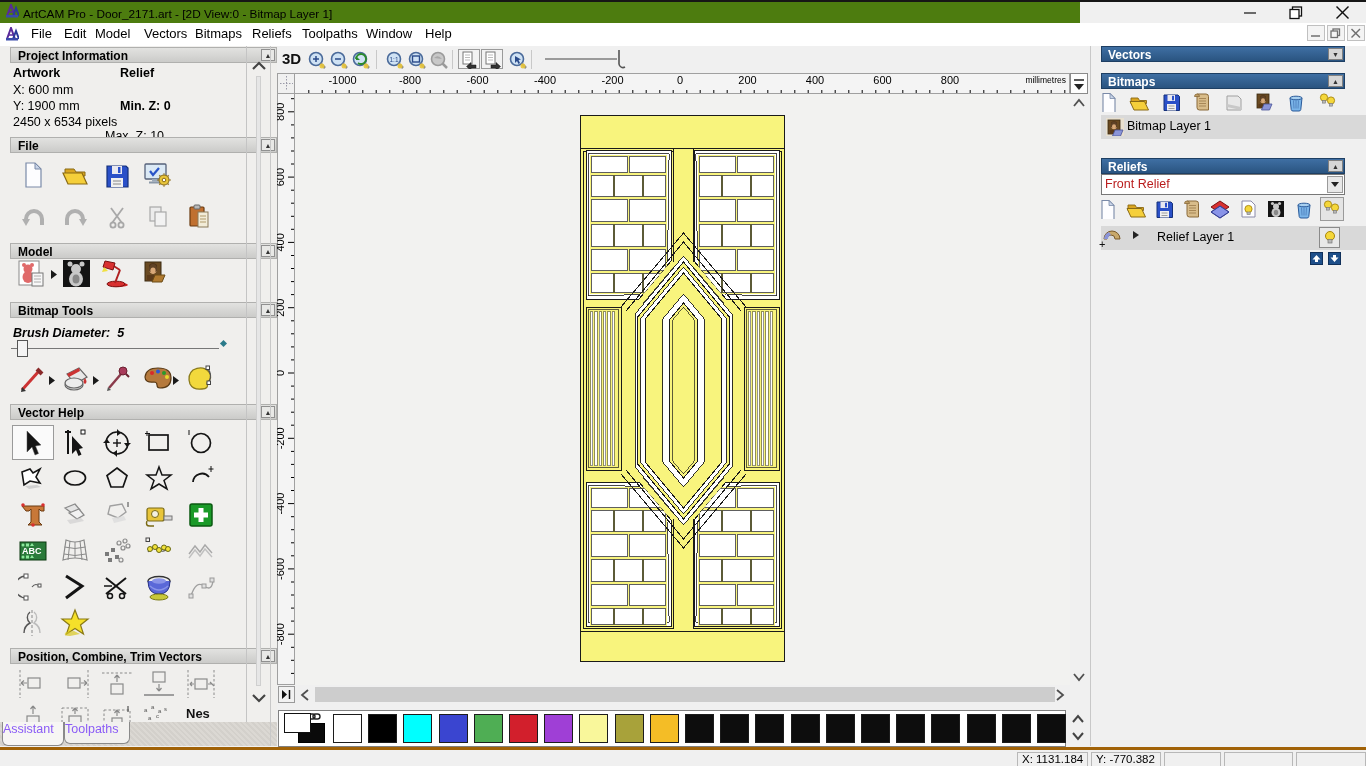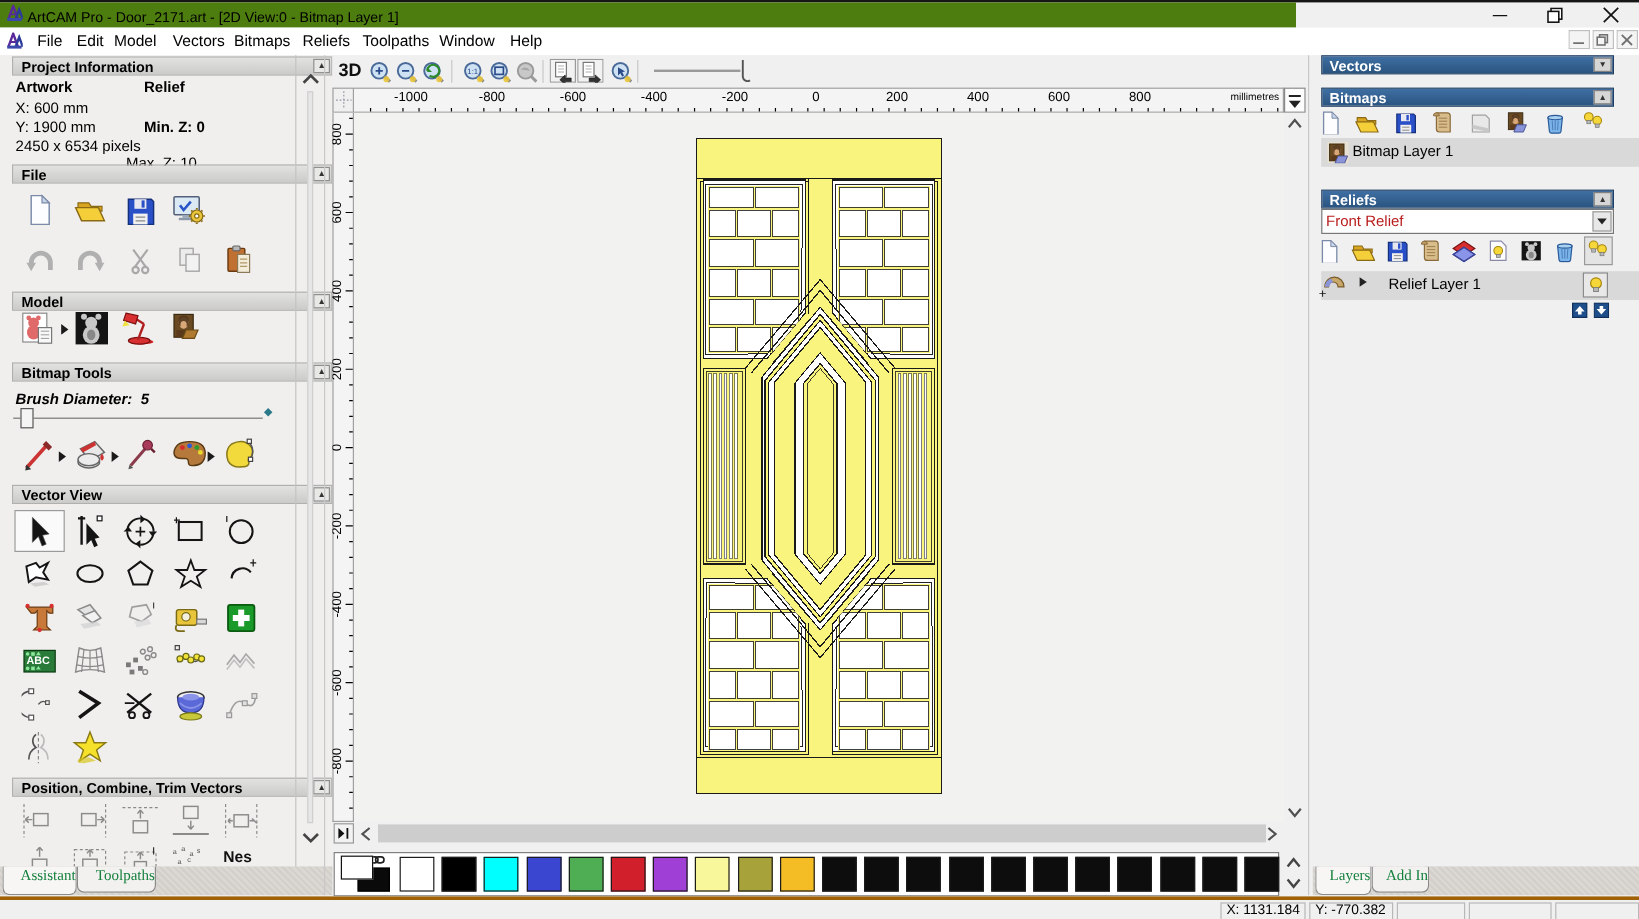--- a/index.html
+++ b/index.html
@@ -100,7 +100,7 @@
       </div>
     <div class="ptxt" style="left:13px; top:280px; font-weight:bold; font-style:italic;">Brush Diameter:&nbsp; 5</div>
     <div class="sechdr" style="top:358px">
-        <span class="t">Vector View</span>
+        <span class="t">Vector Help</span>
         <span class="b">▲</span>
       </div>
     <div class="sechdr" style="top:602px">

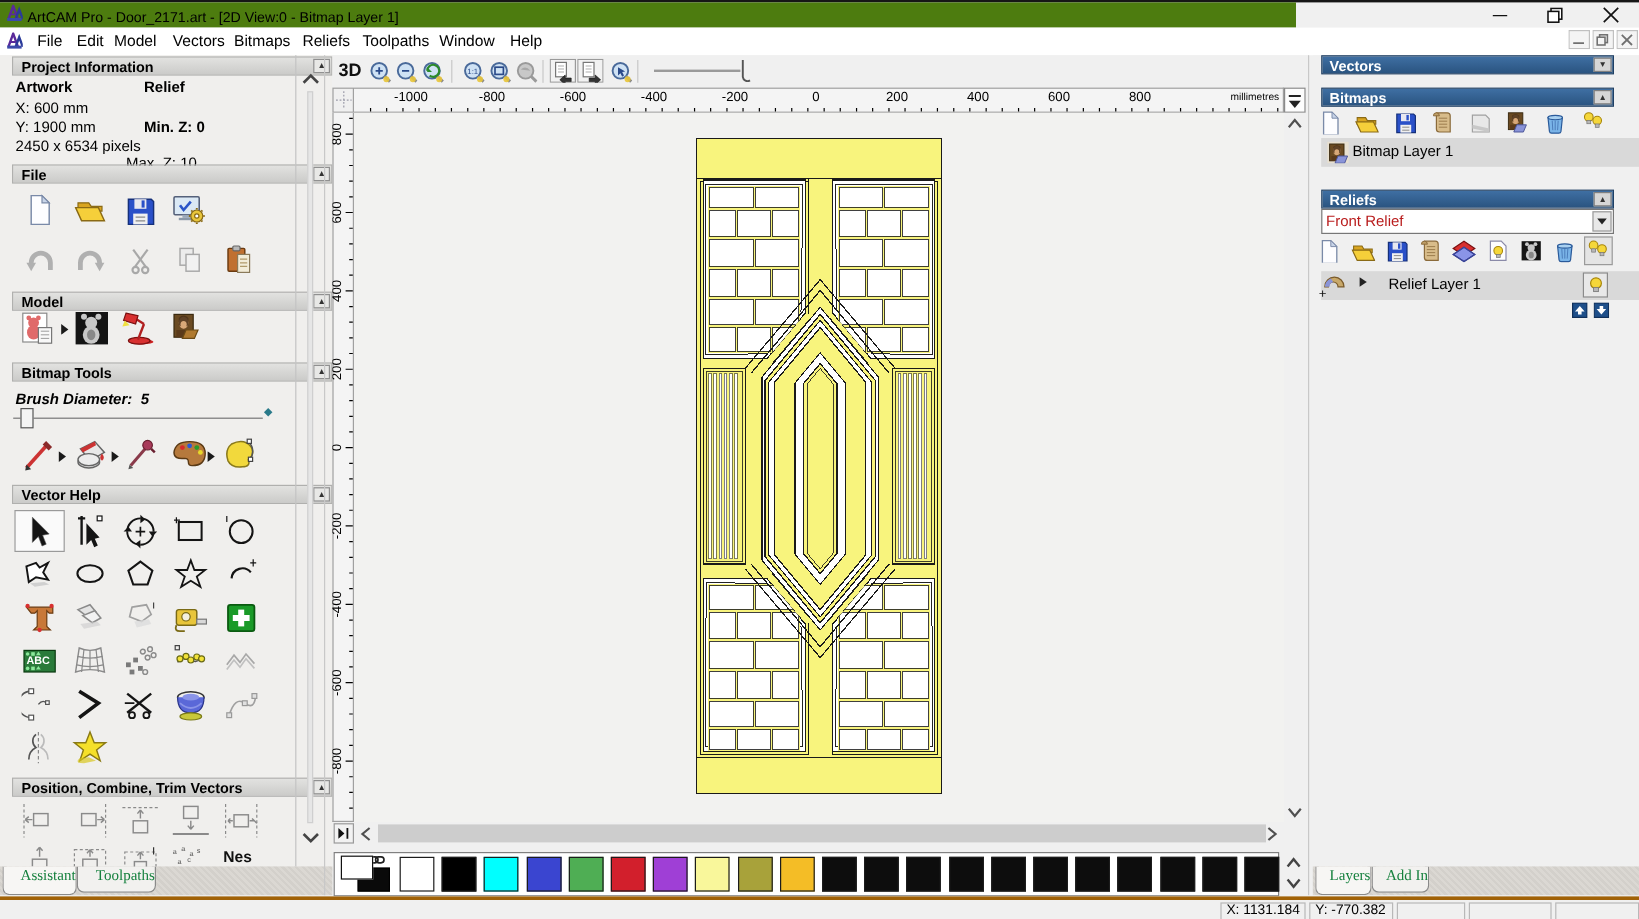--- a/index.html
+++ b/index.html
@@ -25,7 +25,7 @@
   .tabstrip { position:absolute; top:722px; height:24px;
     background:repeating-linear-gradient(45deg,#dbd8d3 0 2px,#d3d0cb 2px 4px); }
   .tab { position:absolute; top:0; height:22px; background:#f2f1ef; border:1px solid #8a8a8a;
-    border-top:none; border-radius:0 0 6px 6px; font-size:12.5px; color:#15803d; text-align:right;font-family:Liberation Serif, serif; }
+    border-top:none; border-radius:0 0 6px 6px; font-size:12.5px; color:#8b5cf6; text-align:left; }
   .tab.active { background:#f7f6f4; height:24px; z-index:3; }
   
   #cantool { left:277px; top:46px; width:813px; height:27px; background:#f0f0f0; }

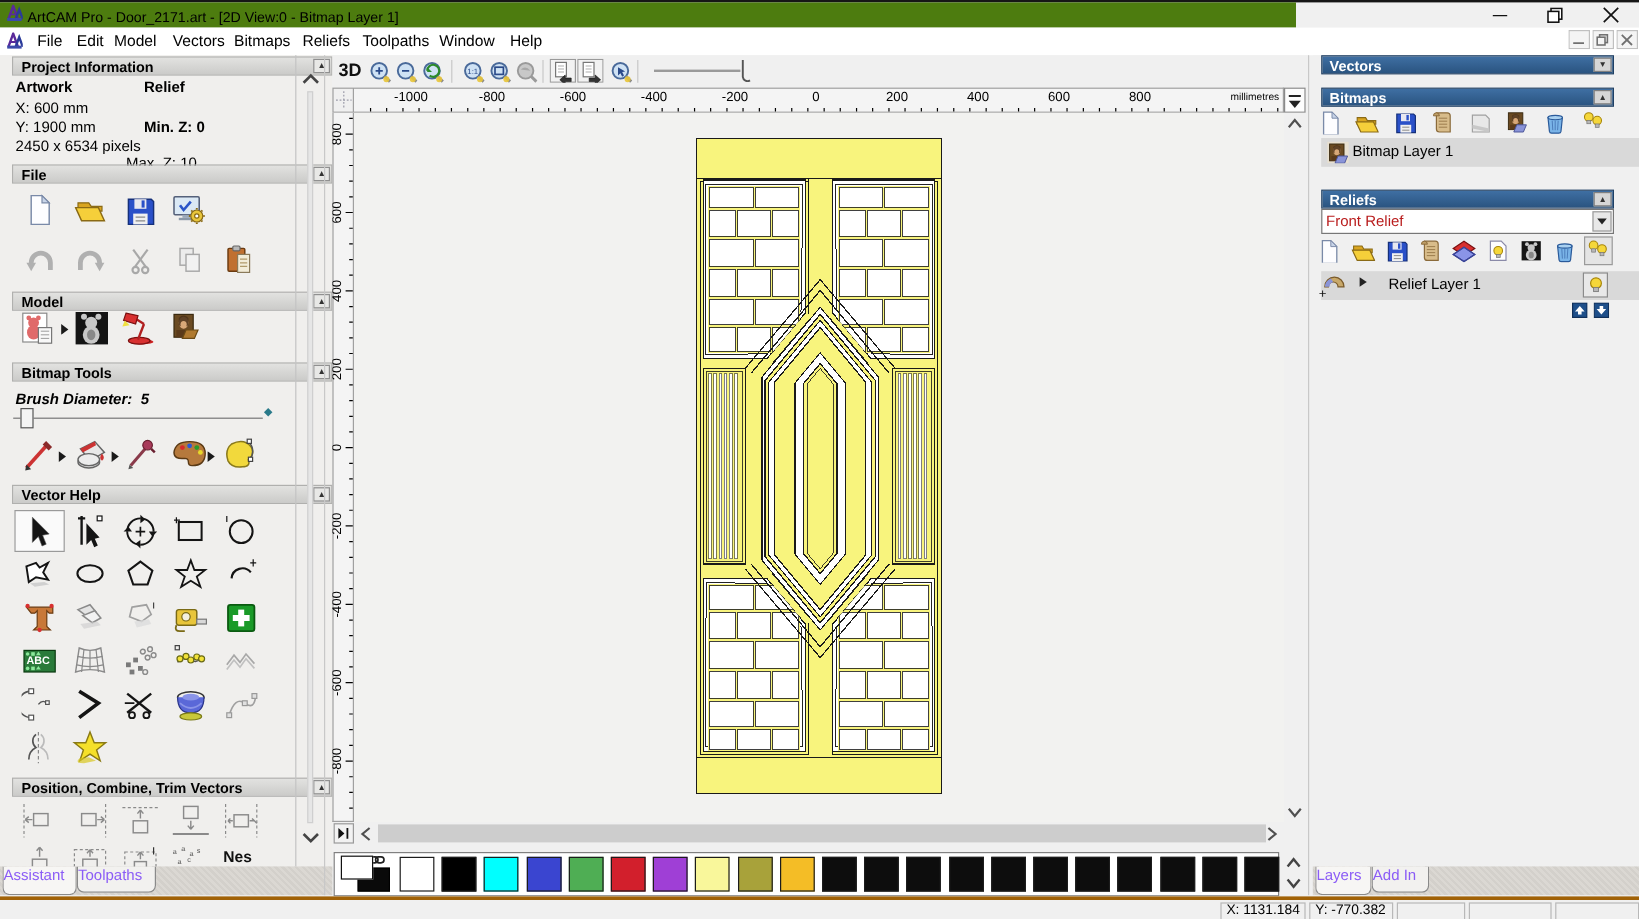--- a/index.html
+++ b/index.html
@@ -454,10 +454,6 @@
         <span style="position:absolute; left:56px; top:4px; font-size:12.5px;">Relief Layer 1</span>
       </div>
   </div>
-  <div class="tabstrip" style="left:1094px; width:272px;">
-    <div class="tab active" style="left:2px; width:47px;">Layers</div>
-    <div class="tab" style="left:49px; width:48px;">Add In</div>
-  </div>
 
   <div id="statusbar" class="abs">
     <div class="sfield" style="left:1017px; width:71px;">X: 1131.184</div>

